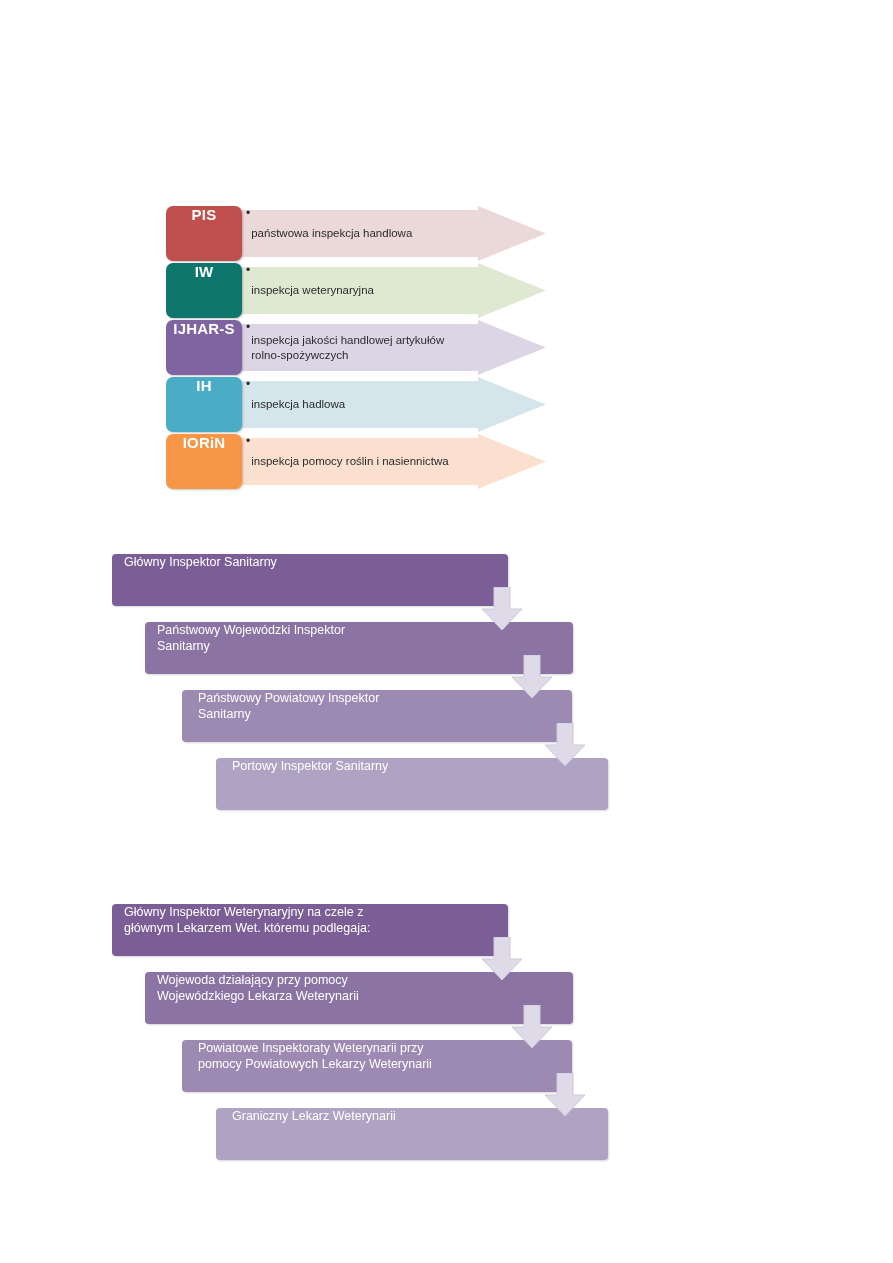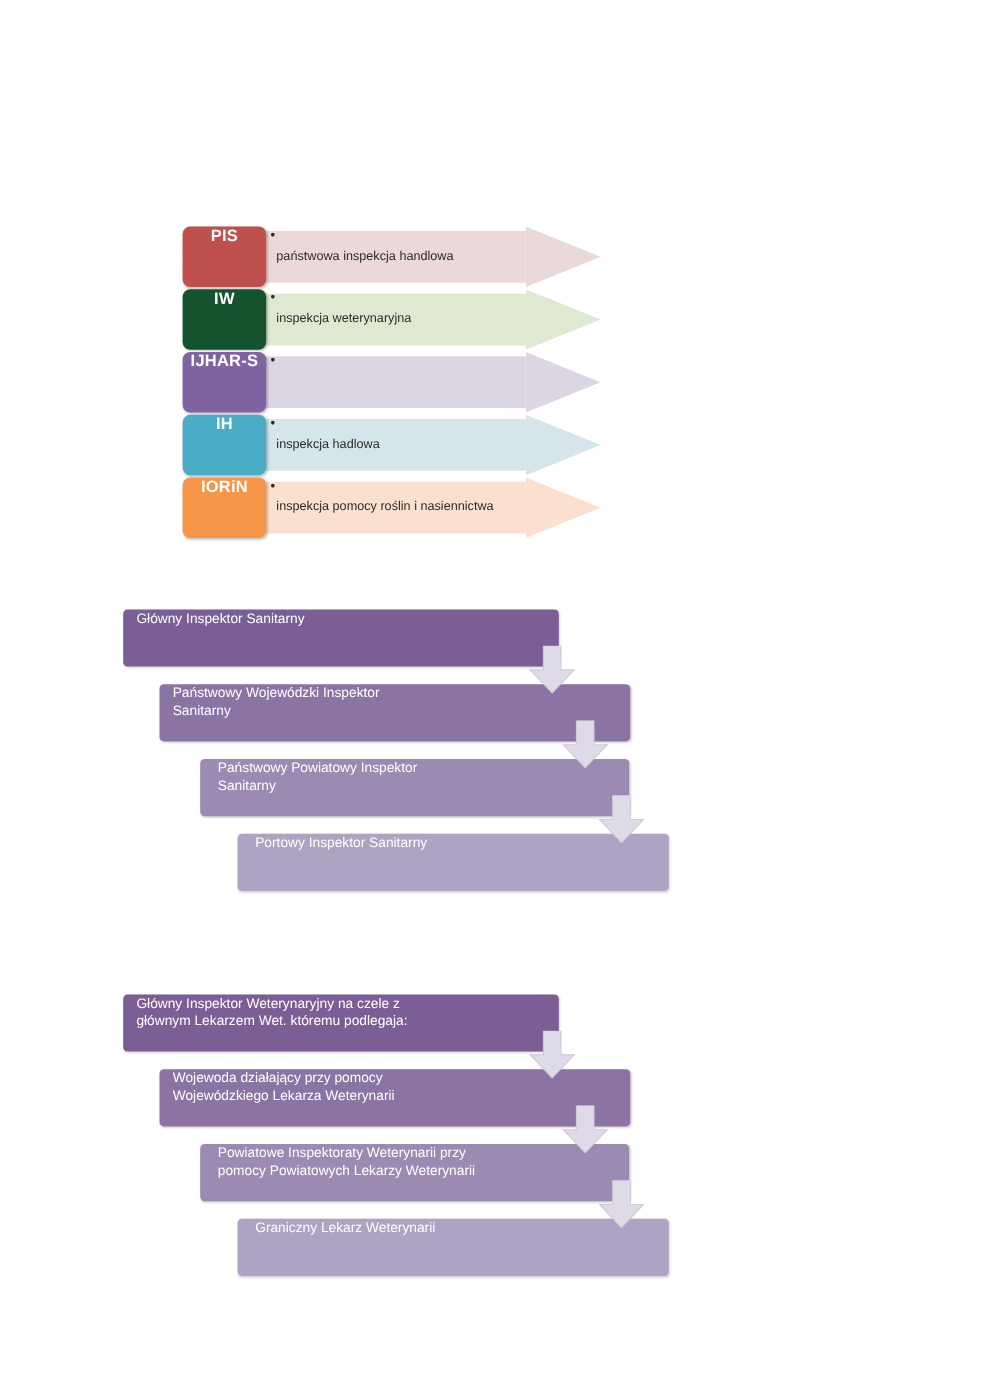--- a/index.html
+++ b/index.html
@@ -179,7 +179,7 @@
             </svg>
         </div>
       </div>
-      <div class="badge" style="background:#14532d">
+      <div class="badge" style="background:#0f766e">
         <span class="badge-label">IW</span>
       </div>
       <div class="arrow-text">

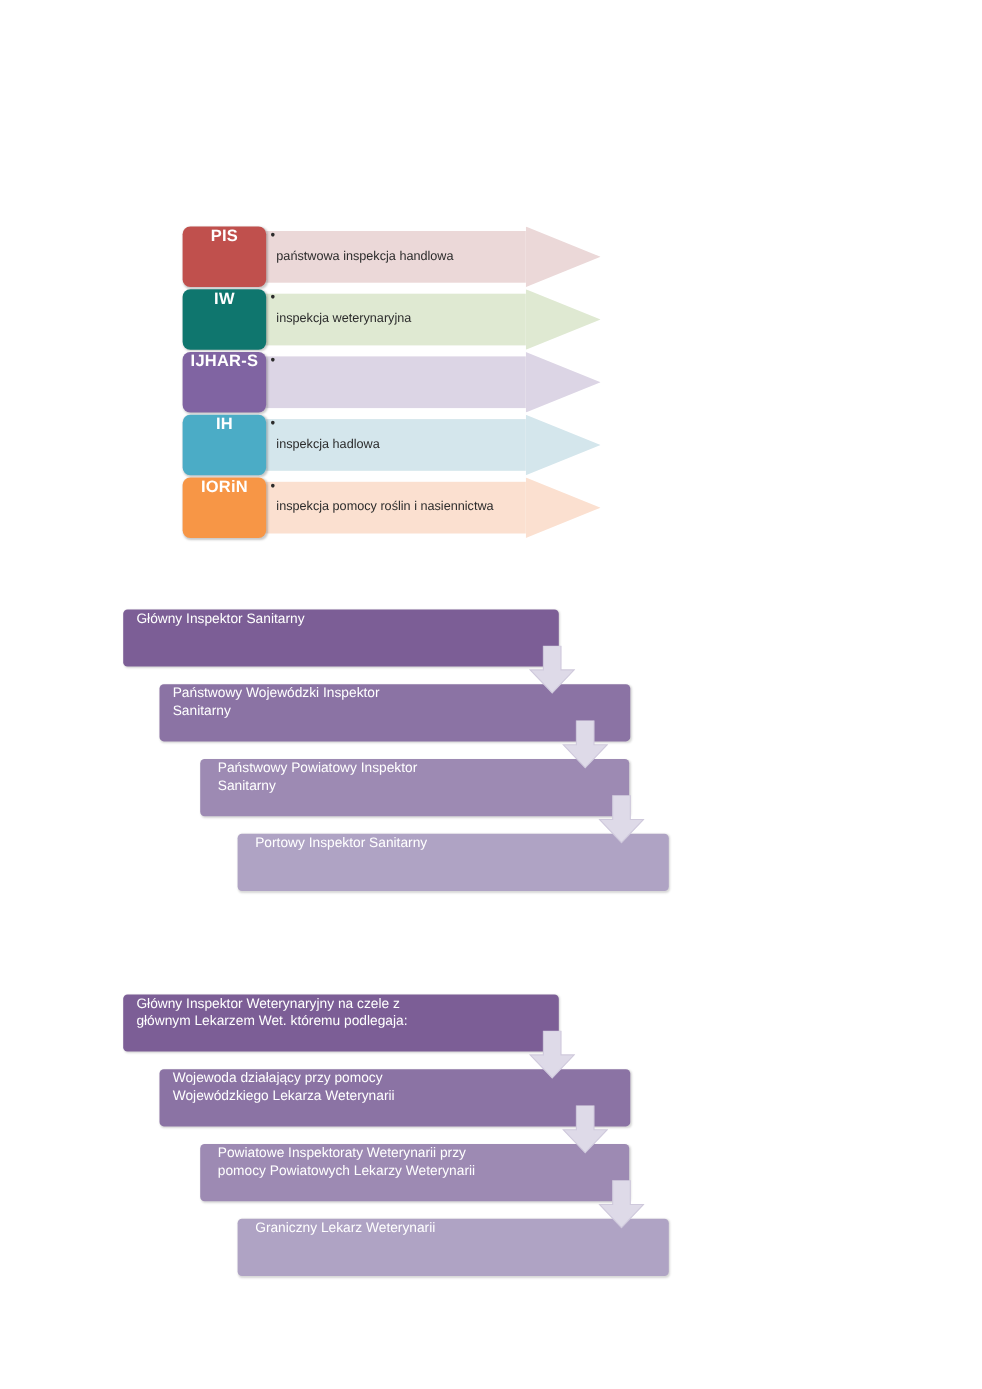--- a/index.html
+++ b/index.html
@@ -202,6 +202,8 @@
       </div>
       <div class="arrow-text two-line">
         <span class="bullet">•</span>
+        <span class="txt">inspekcja jakości handlowej artykułów
+rolno-spożywczych</span>
       </div>
     </div>
 

